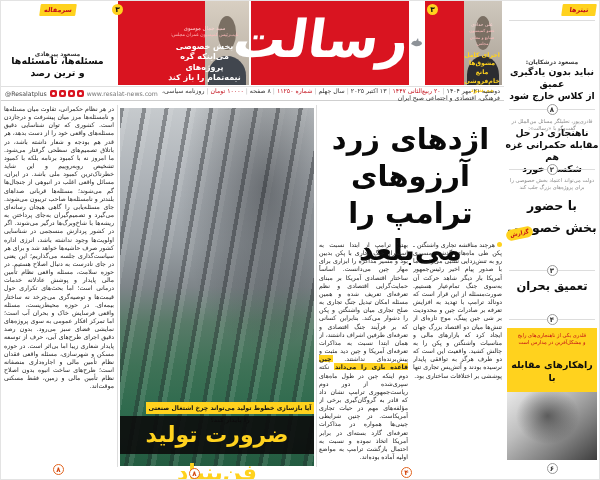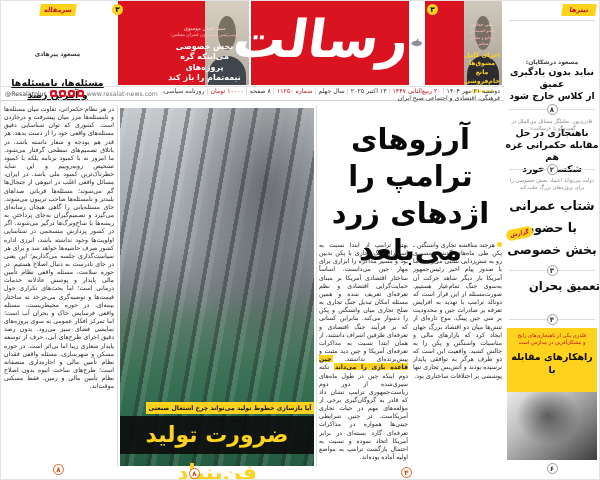--- a/index.html
+++ b/index.html
@@ -44,7 +44,7 @@
     <div class="tag abs" style="left:50%;top:3px;width:36px;margin-left:-18px;height:12px;">سرمقاله</div>
     <div class="avatar abs" style="left:50%;top:18px;width:32px;height:29px;margin-left:-16px;"></div>
     <div class="pname abs ctr" style="left:0;right:0;top:49px;">مسعود پیرهادی</div>
-    <div class="abs ctr" style="left:0;right:0;top:76px;font-size:9.5px;font-weight:bold;line-height:12px;color:#0d0d0d;text-decoration:underline;">
+    <div class="abs ctr" style="left:0;right:0;top:54px;font-size:9.5px;font-weight:bold;line-height:12px;color:#0d0d0d;">
       <div>مسئله‌ها، نامسئله‌ها</div>
       <div>و آفرین رصد</div>
     </div>

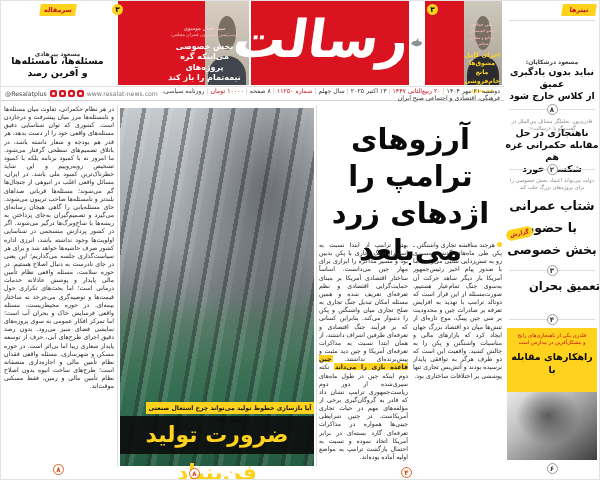--- a/index.html
+++ b/index.html
@@ -46,7 +46,7 @@
     <div class="pname abs ctr" style="left:0;right:0;top:49px;">مسعود پیرهادی</div>
     <div class="abs ctr" style="left:0;right:0;top:54px;font-size:9.5px;font-weight:bold;line-height:12px;color:#0d0d0d;">
       <div>مسئله‌ها، نامسئله‌ها</div>
-      <div>و آفرین رصد</div>
+      <div>و ترین رصد</div>
     </div>
   </div>
 

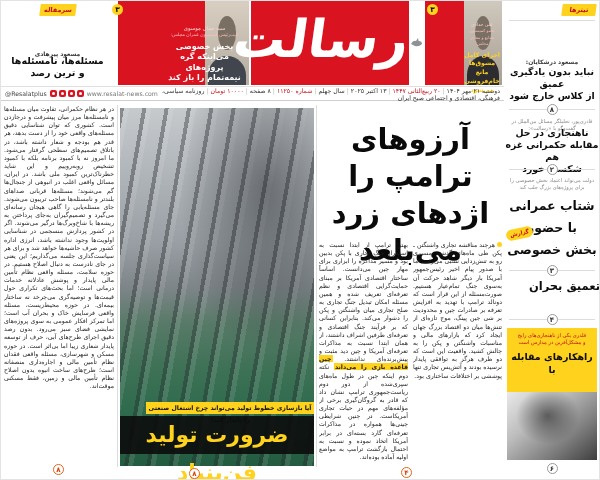--- a/index.html
+++ b/index.html
@@ -122,8 +122,8 @@
   <div class="vline" style="left:315px;top:104px;height:362px;"></div>
 
   <div class="abs ctr" style="left:318px;top:120px;width:183px;font-size:29px;font-weight:bold;line-height:37px;color:#0a0a0a;">
+    <div>اژدهای زرد</div>
     <div>آرزوهای ترامپ را</div>
-    <div>اژدهای زرد</div>
     <div>می‌بلعد</div>
   </div>
   <div class="body-txt abs" style="left:412px;top:240px;width:89px;height:221px;">

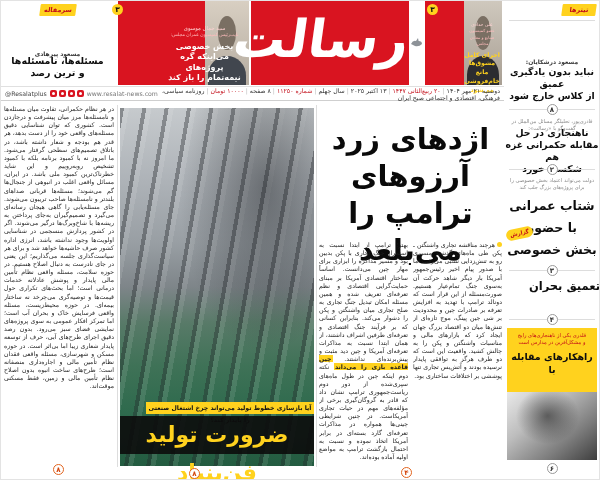--- a/index.html
+++ b/index.html
@@ -162,7 +162,6 @@
       <div>برای پروژه‌های بزرگ جلب کند</div>
     </div>
     <div class="sb-head abs" style="left:0;right:0;top:194px;font-size:12.5px;line-height:22px;">
-      <div>شتاب عمرانی</div>
       <div>با حضور</div>
       <div>بخش خصوصی</div>
     </div>

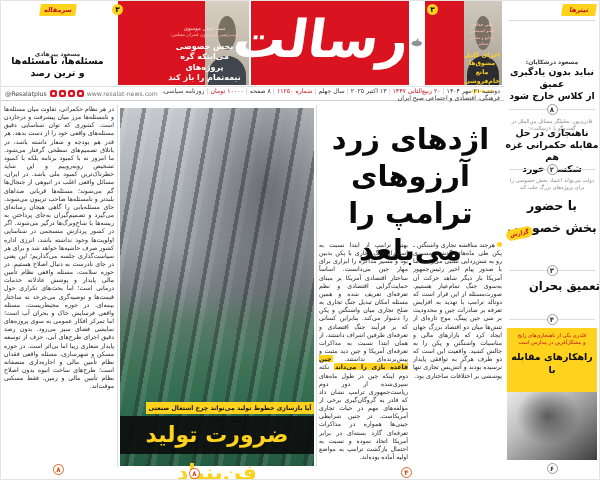--- a/index.html
+++ b/index.html
@@ -170,7 +170,7 @@
     <div class="sb-line" style="top:269px;"></div>
     <div class="circ gray" style="left:50%;top:264px;margin-left:-5.5px;">۳</div>
 
-    <div class="sb-head abs" style="left:0;right:0;top:278px;font-size:11.5px;line-height:15px;text-align:right;">
+    <div class="sb-head abs" style="left:0;right:0;top:278px;font-size:11.5px;line-height:15px;">
       <div>تعمیق بحران</div>
     </div>
     <div class="sb-line" style="top:318px;"></div>

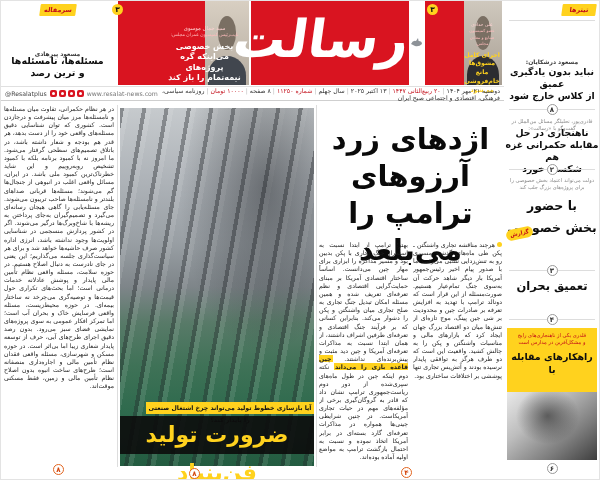--- a/index.html
+++ b/index.html
@@ -181,7 +181,7 @@
         <div>قلدری یکی از ناهنجاری‌های رایج</div>
         <div>و مشکل‌آفرین در مدارس است</div>
       </div>
-      <div class="ctr" style="margin-top:4px;color:#0d0d0d;font-weight:bold;font-size:9.5px;line-height:13px;">
+      <div class="ctr" style="margin-top:12px;color:#0d0d0d;font-weight:bold;font-size:9.5px;line-height:13px;">
         <div>راهکارهای مقابله با</div>
       </div>
     </div>

